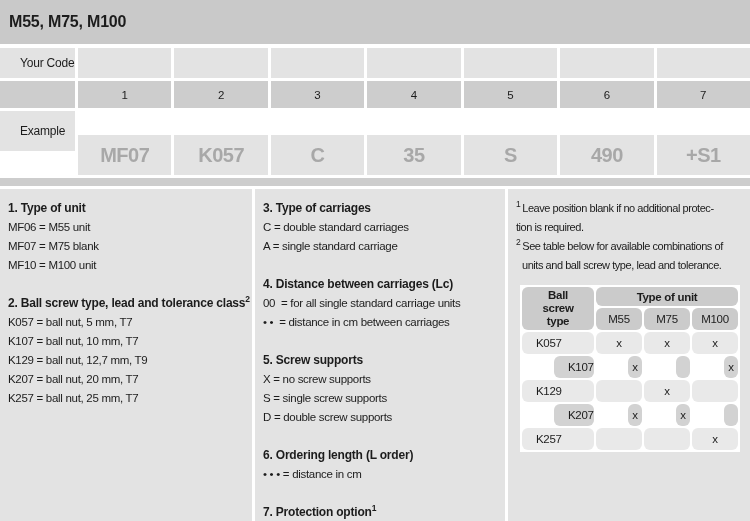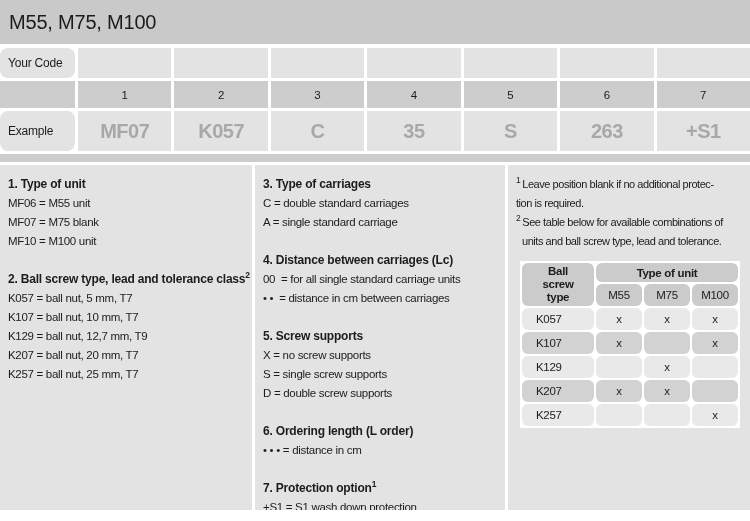--- a/index.html
+++ b/index.html
@@ -20,8 +20,8 @@
     padding-left: 9px;
   }
   .title-bar h1 {
-    font-size: 20px;
-    font-weight: normal;
+    font-size: 16px;
+    font-weight: bold;
     letter-spacing: -0.2px;
   }
 

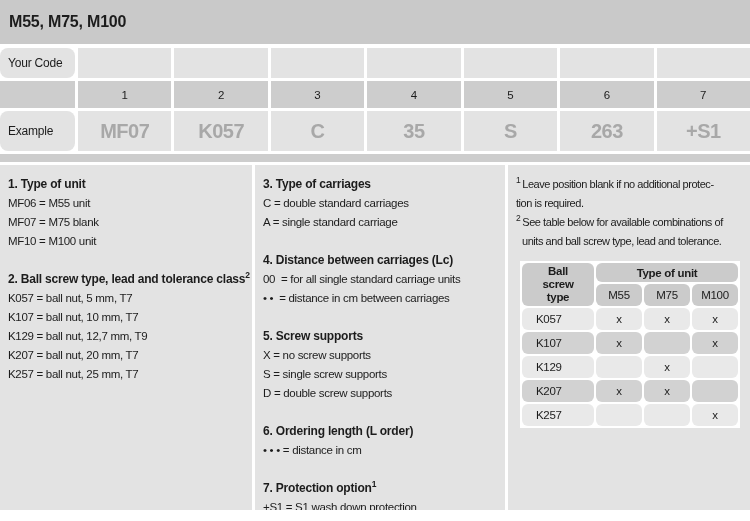--- a/index.html
+++ b/index.html
@@ -41,10 +41,9 @@
   }
   .ct-label {
     justify-content: flex-start;
-    padding-left: 8px;
+    padding-left: 20px;
     font-size: 12px;
     letter-spacing: -0.2px;
-    border-radius: 8px;
   }
   .r-your { height: 30px; }
   .r-pos  { height: 27px; background: #cdcdcd; }

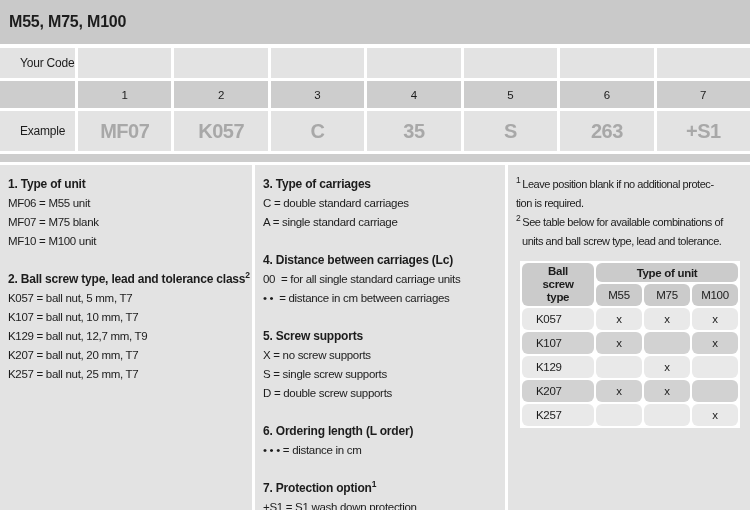--- a/index.html
+++ b/index.html
@@ -53,6 +53,7 @@
     font-weight: bold;
     color: #a8a8a8;
     letter-spacing: -0.5px;
+    margin-top: 24px;
   }
 
   .accent-bar { margin-top: 3px; height: 8px; background: #cdcdcd; }

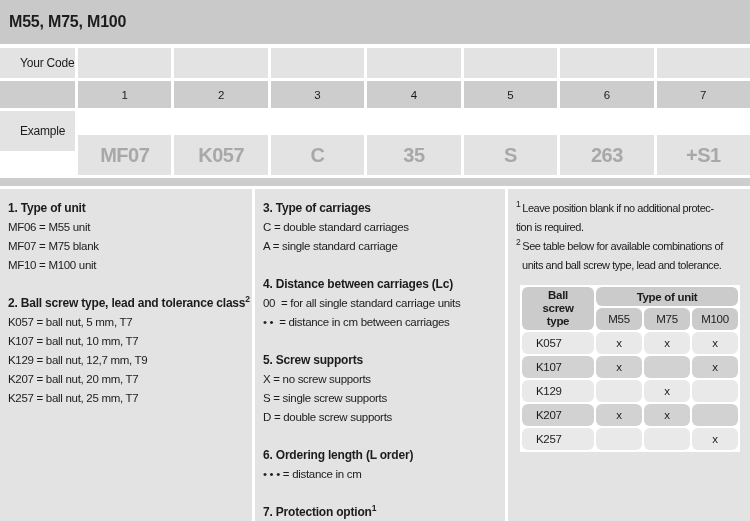--- a/index.html
+++ b/index.html
@@ -174,7 +174,7 @@
   <div class="ct-cell r-ex ex-val">C</div>
   <div class="ct-cell r-ex ex-val">35</div>
   <div class="ct-cell r-ex ex-val">S</div>
-  <div class="ct-cell r-ex ex-val">263</div>
+  <div class="ct-cell r-ex ex-val">490</div>
   <div class="ct-cell r-ex ex-val">+S1</div>
 </div>
 

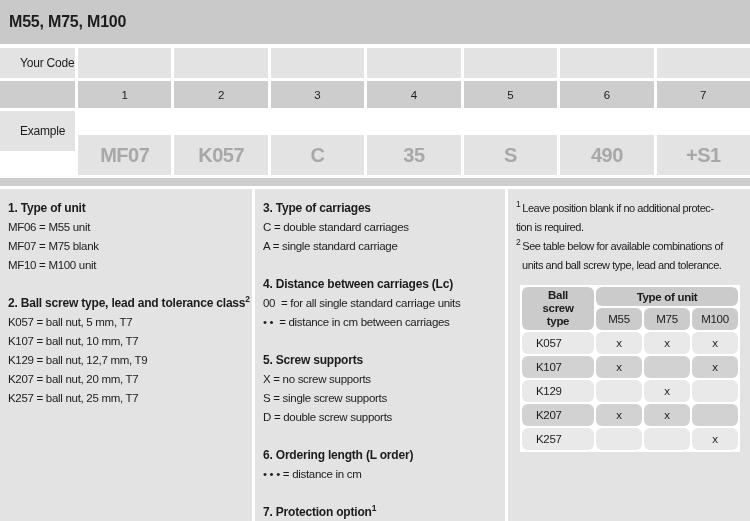--- a/index.html
+++ b/index.html
@@ -139,7 +139,7 @@
   }
   .cb-data { height: 22px; }
   .row-light .cb-data { background: #e9e9e9; }
-  .row-dark  .cb-data { background: #d2d2d2; }
+  .row-dark  .cb-data { background: #d2d2d2; margin-left: 32px; }
 </style>
 </head>
 <body>

